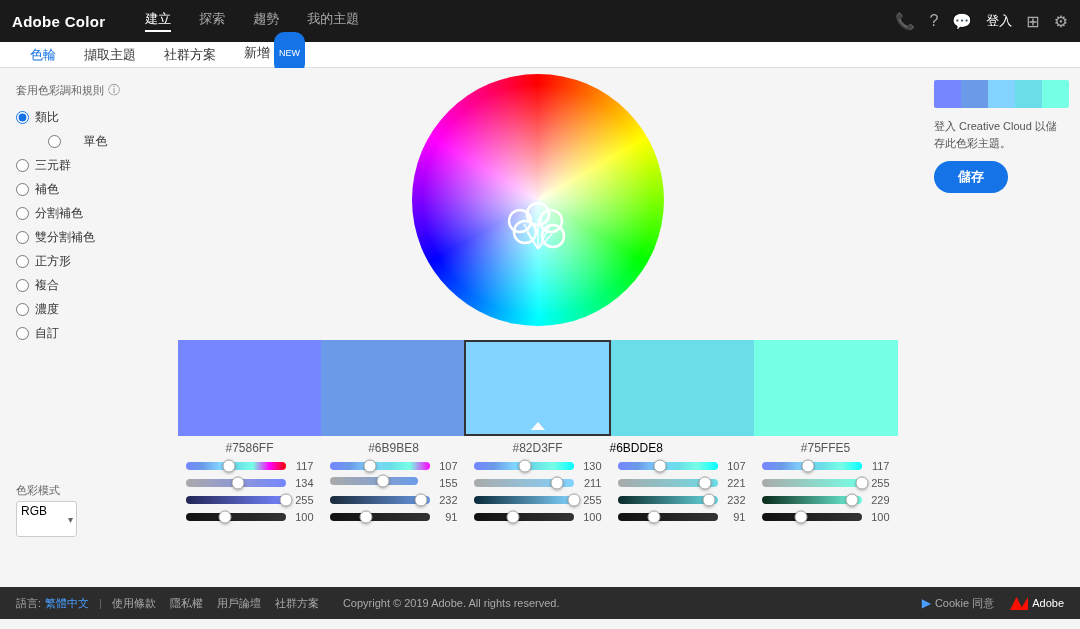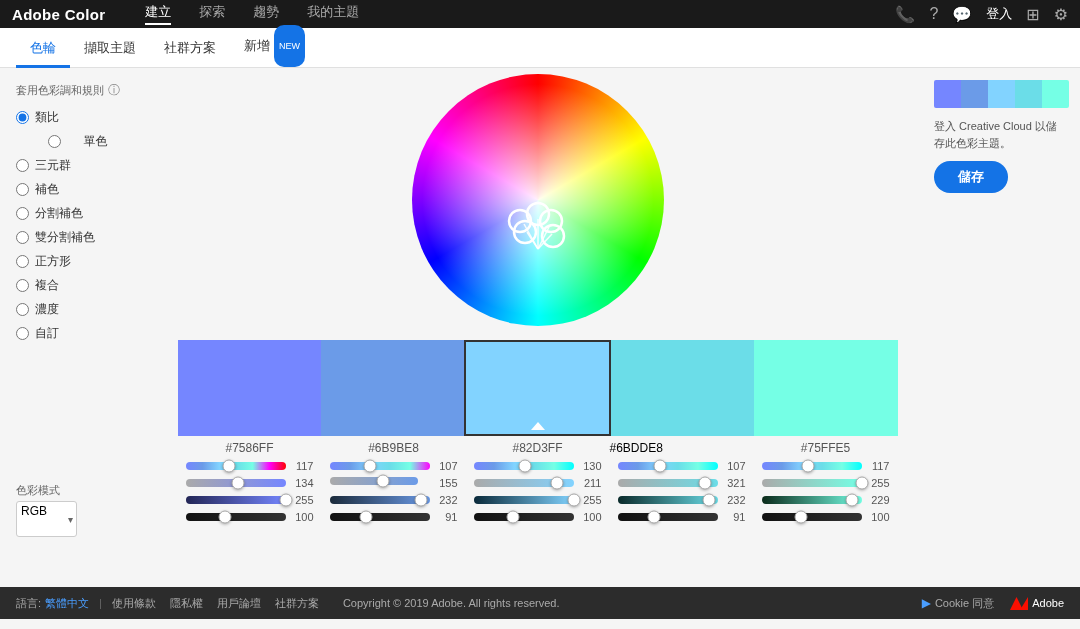--- a/index.html
+++ b/index.html
@@ -8,7 +8,7 @@
 </head>
 <body>
 
-<div style="background:#1a1a1a;color:#fff;display:flex;align-items:center;height:28px;padding:7px 12px;">
+<div style="background:#1a1a1a;color:#fff;display:flex;align-items:center;height:42px;padding:7px 12px;">
   <span style="font-size:15px;font-weight:600;color:#fff;margin-right:40px;letter-spacing:0.3px;">Adobe Color</span>
   <nav style="display:flex;gap:28px;margin-right:auto;">
     <a style="color:#fff;text-decoration:none;font-size:13px;cursor:pointer;border-bottom:2px solid #fff;padding-bottom:2px;">建立</a>

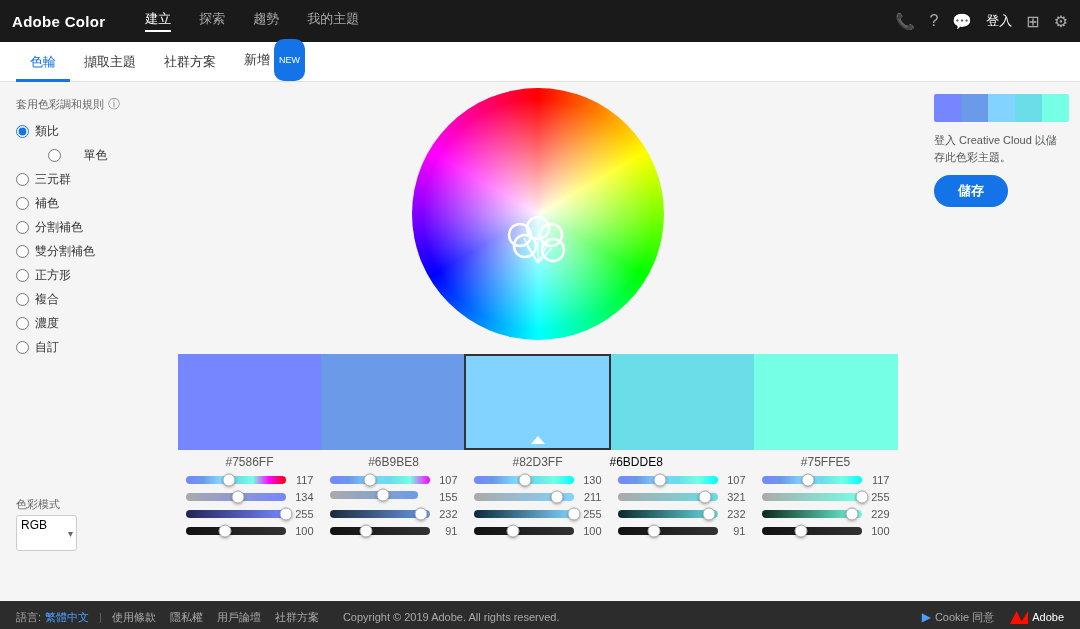--- a/index.html
+++ b/index.html
@@ -26,7 +26,7 @@
   </div>
 </div>
 
-<div style="background:#fff;border-bottom:1px solid #e0e0e0;display:flex;align-items:center;height:40px;padding:4px 16px;gap:0;">
+<div style="background:#fff;border-bottom:1px solid #e0e0e0;display:flex;align-items:center;height:26px;padding:4px 16px;gap:0;">
   <div style="padding:0 14px;height:40px;line-height:40px;font-size:13px;cursor:pointer;color:#1473e6;border-bottom:3px solid #1473e6;">色輪</div>
   <div style="padding:0 14px;height:40px;line-height:40px;font-size:13px;cursor:pointer;color:#333;border-bottom:3px solid transparent;">擷取主題</div>
   <div style="padding:0 14px;height:40px;line-height:40px;font-size:13px;cursor:pointer;color:#333;border-bottom:3px solid transparent;">社群方案</div>

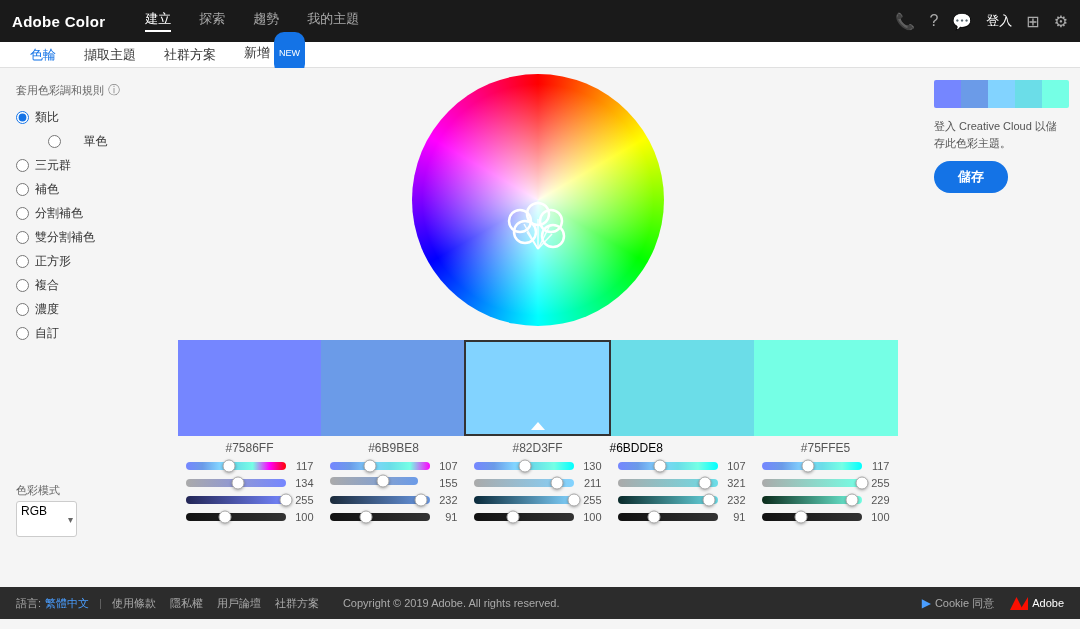--- a/index.html
+++ b/index.html
@@ -236,7 +236,7 @@
           <div style="flex:1;height:8px;border-radius:4px;background:linear-gradient(to right,#aaa,#6bdde8);position:relative;cursor:pointer;">
             <div style="width:13px;height:13px;border-radius:50%;background:white;border:1.5px solid #aaa;position:absolute;left:87%;top:50%;transform:translate(-50%,-50%);cursor:pointer;box-shadow:0 1px 3px rgba(0,0,0,0.3);"></div>
           </div>
-          <span style="font-size:11px;color:#555;width:24px;text-align:right;">321</span>
+          <span style="font-size:11px;color:#555;width:24px;text-align:right;">221</span>
         </div>
         <div style="display:flex;align-items:center;margin-bottom:5px;gap:4px;">
           <div style="flex:1;height:8px;border-radius:4px;background:linear-gradient(to right,#0a2a2a,#6bdde8);position:relative;cursor:pointer;">

